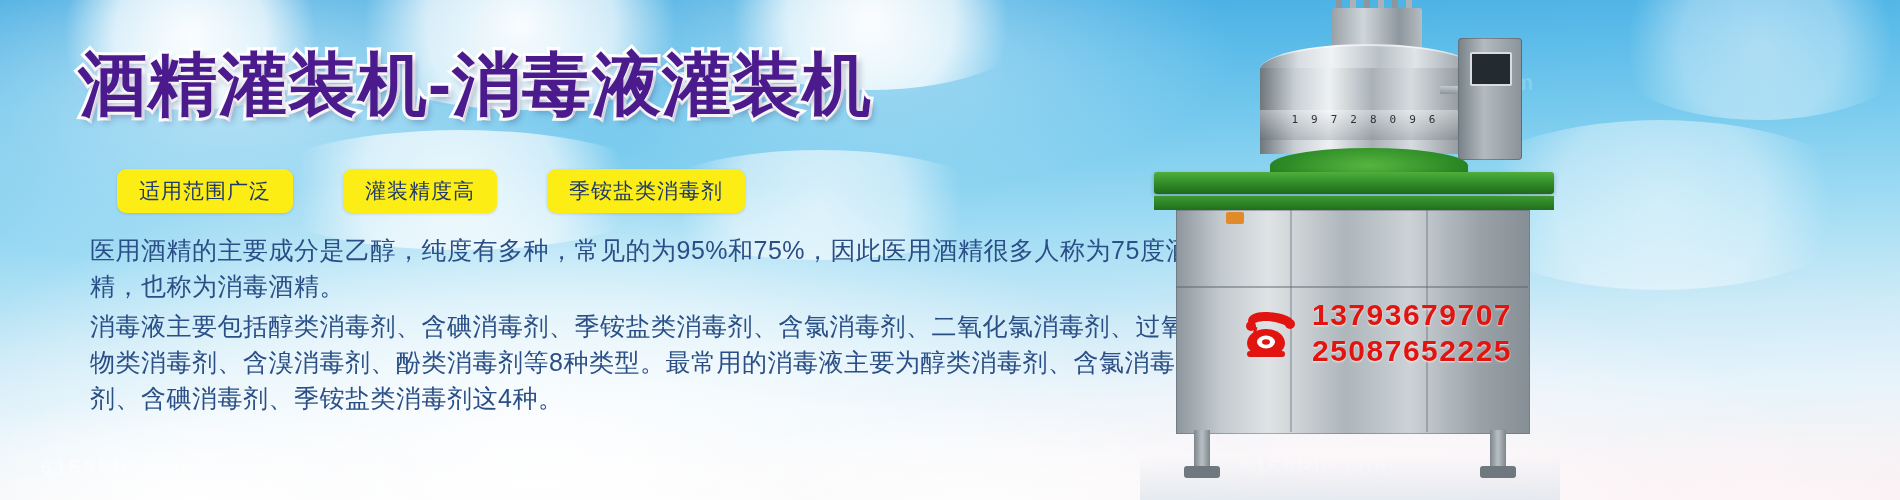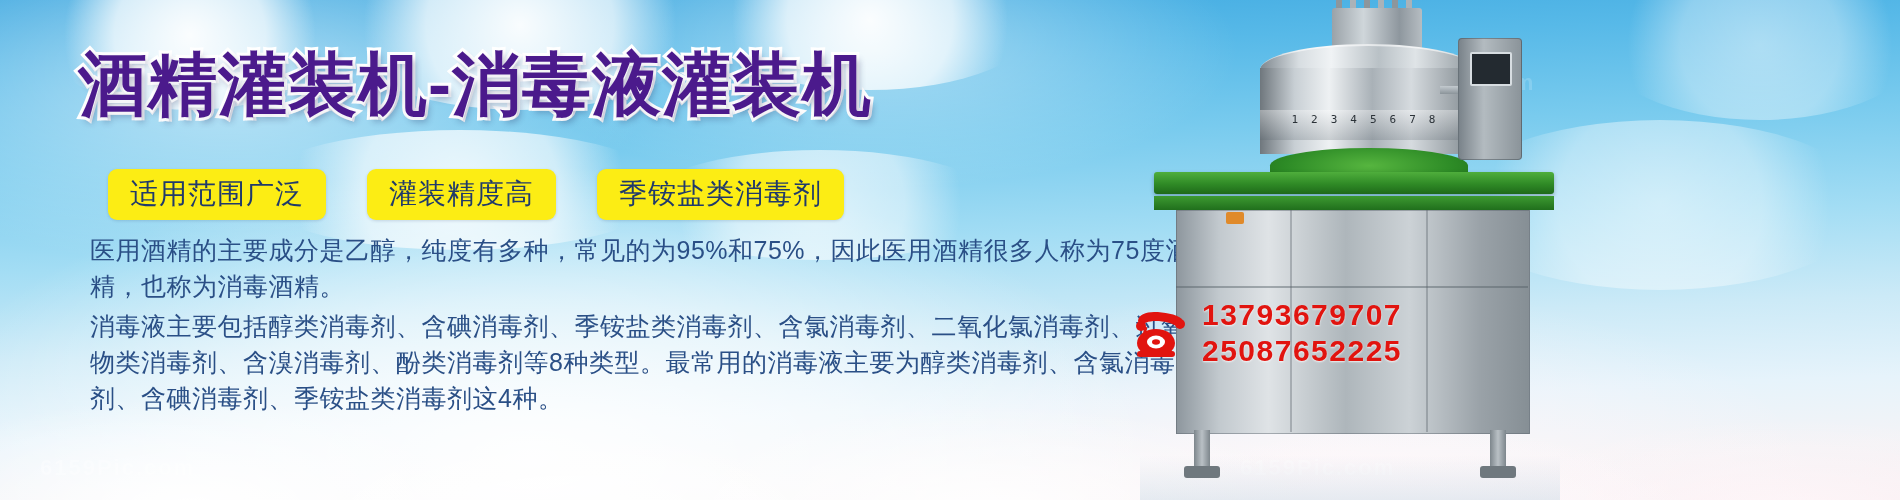--- a/index.html
+++ b/index.html
@@ -283,7 +283,7 @@
     <div class="m-part m-bowl-top"></div>
     <div class="m-part m-bowl-body"></div>
     <div class="m-part m-bowl-band"></div>
-    <div class="m-part m-numbers">12345678</div>
+    <div class="m-part m-numbers">19728096</div>
     <div class="m-part m-rotor-green"></div>
     <div class="m-part m-conveyor"></div>
     <div class="m-part m-conveyor2"></div>

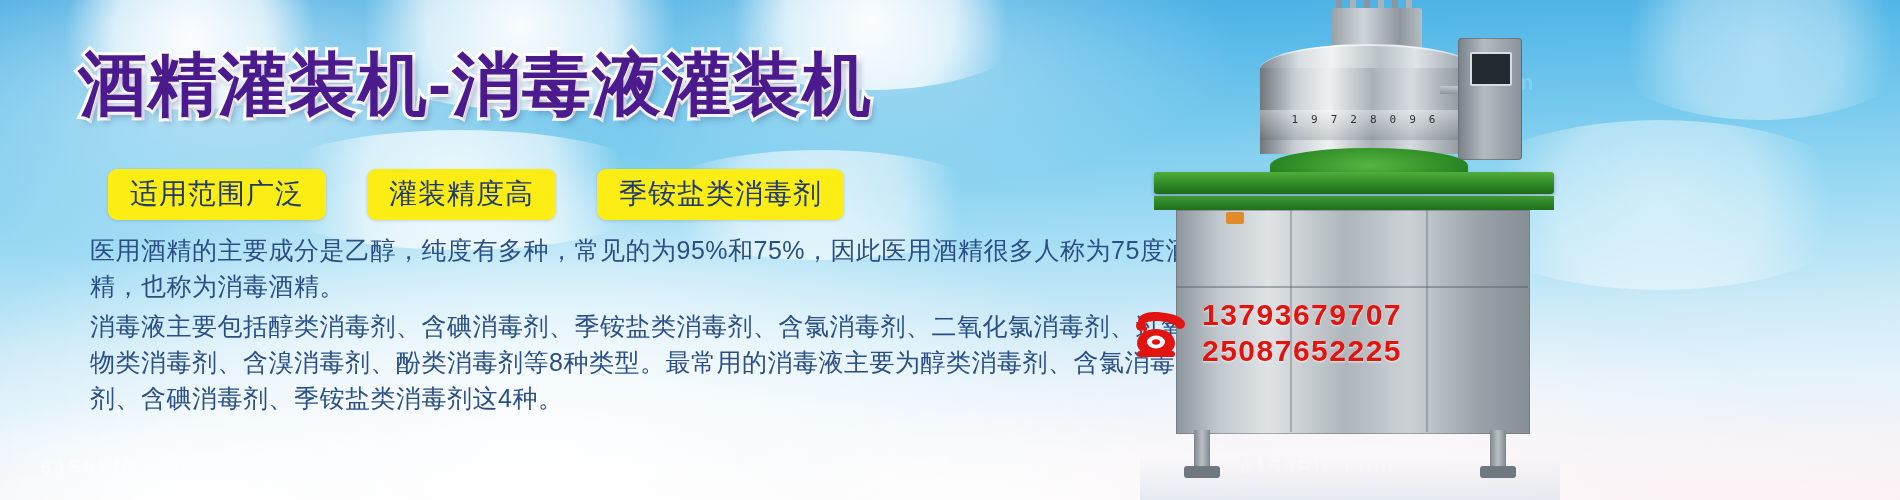--- a/index.html
+++ b/index.html
@@ -75,7 +75,7 @@
   .badge {
     background: #fced14;
     color: #203a6b;
-    font-size: 28px;
+    font-size: 21px;
     line-height: 1;
     font-weight: 500;
     padding: 11px 22px 12px 22px;
@@ -83,6 +83,7 @@
     white-space: nowrap;
     letter-spacing: 1px;
     box-shadow: 0 1px 3px rgba(40,60,110,0.18);
+    margin-left: 9px;
   }
 
   

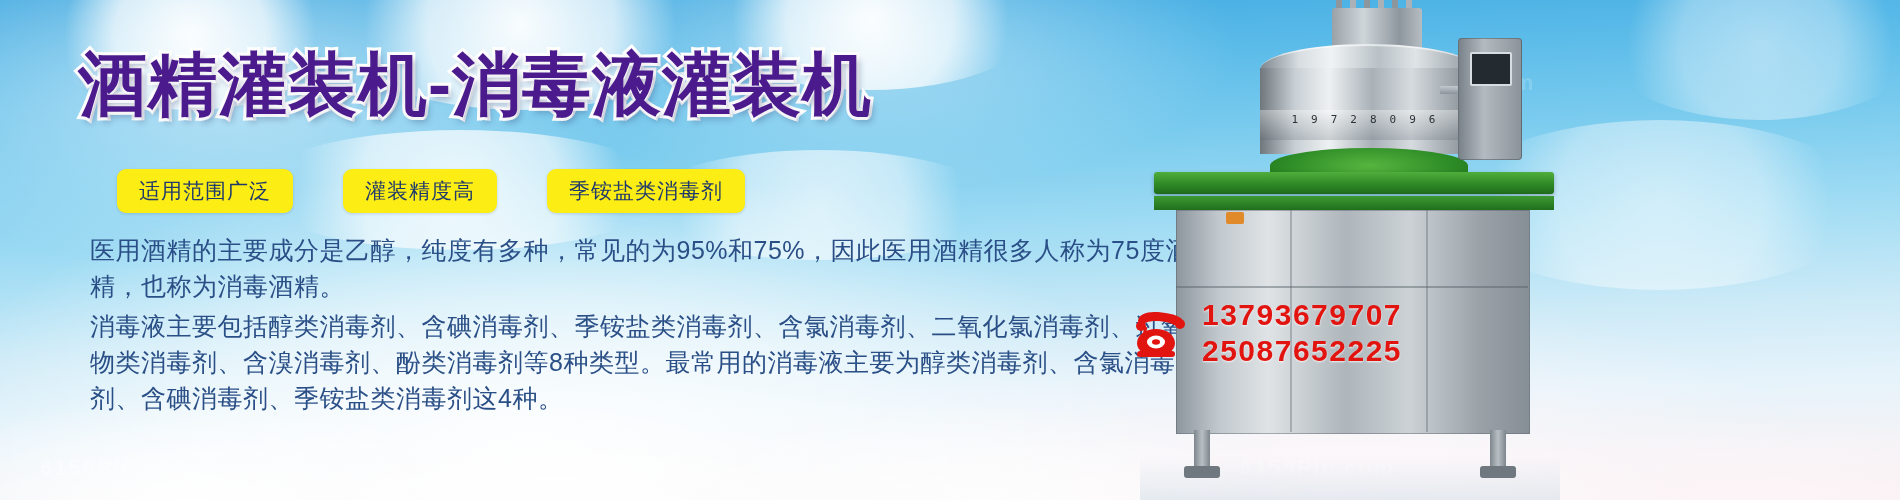--- a/index.html
+++ b/index.html
@@ -209,7 +209,7 @@
   
   .contact {
     position: absolute;
-    left: 1132px;
+    left: 1242px;
     top: 298px;
     display: flex;
     align-items: center;

